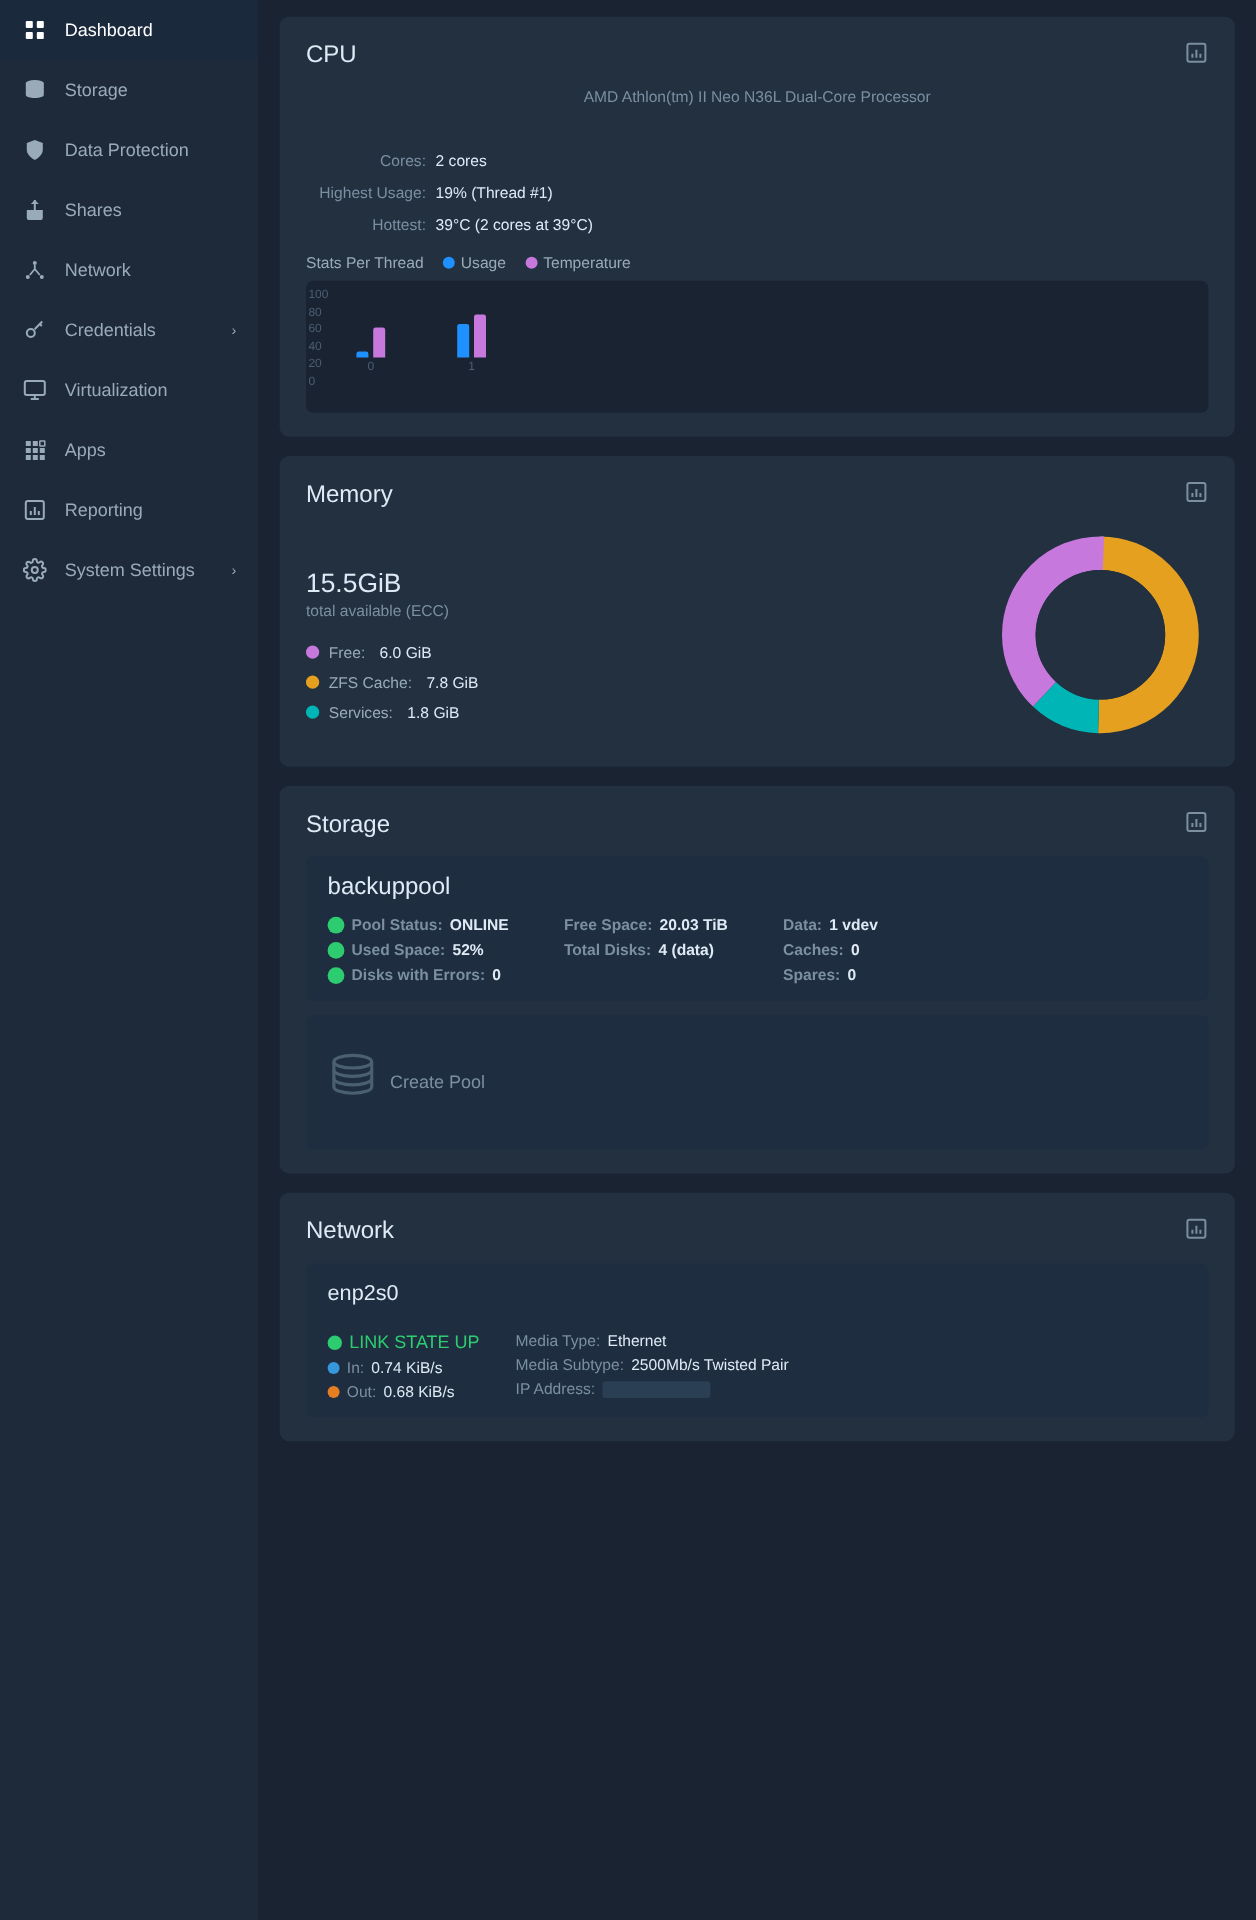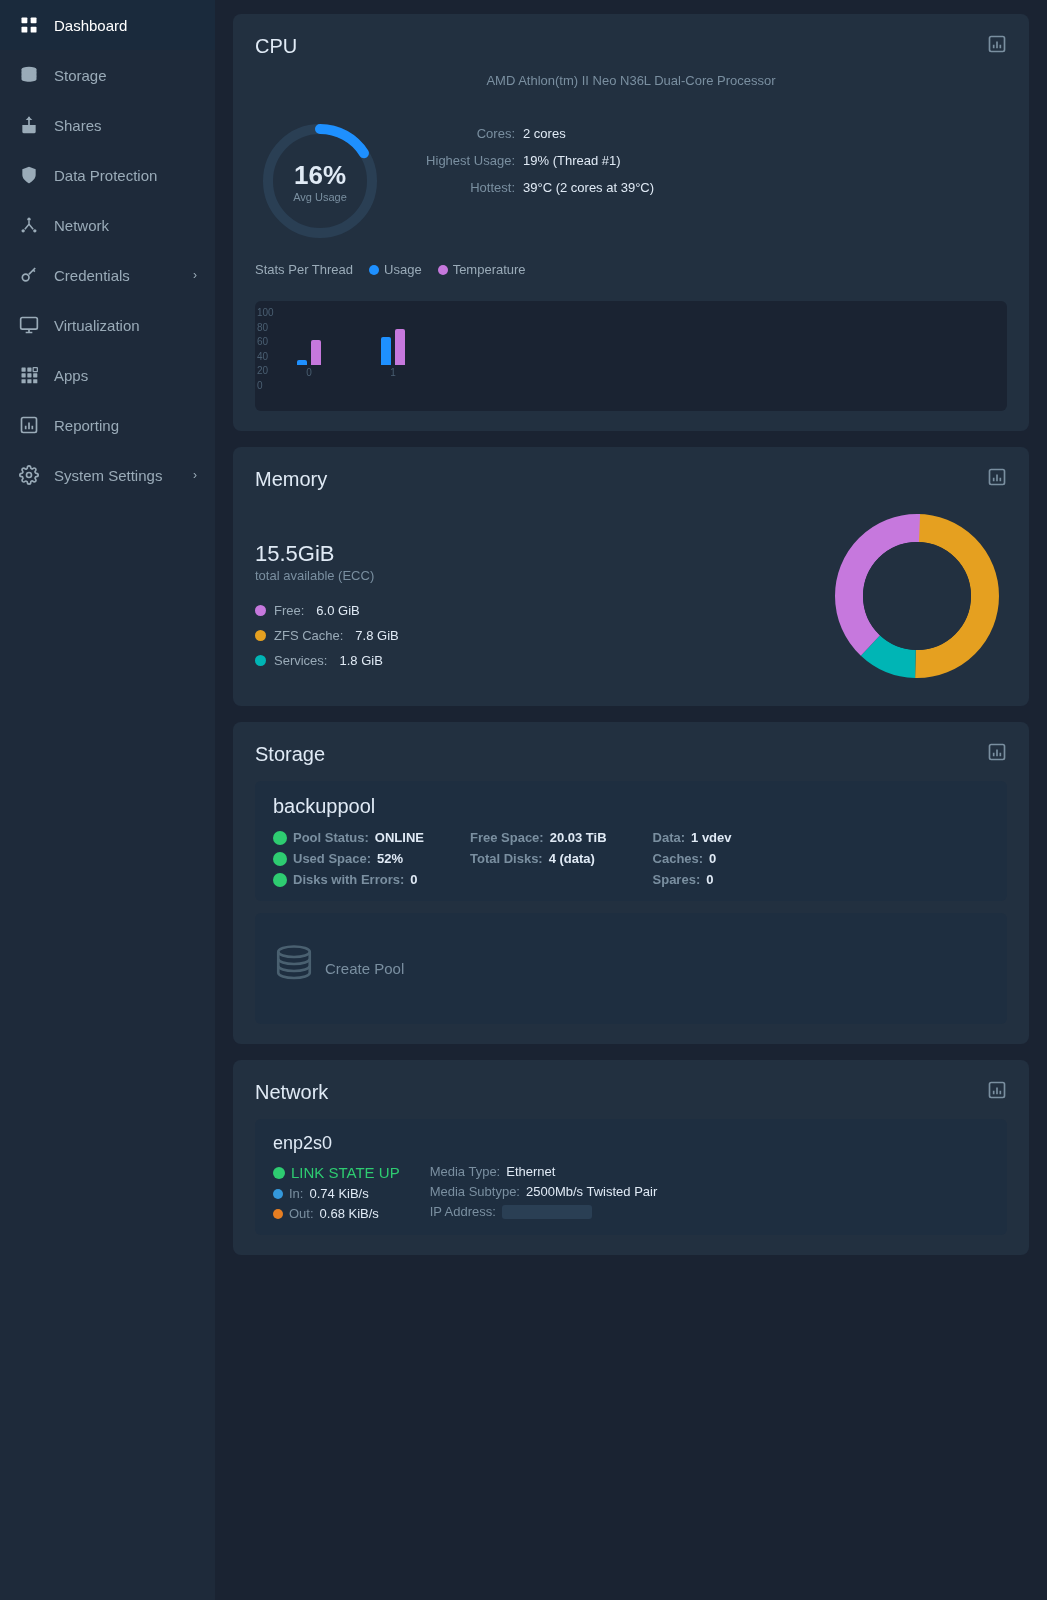--- a/index.html
+++ b/index.html
@@ -368,21 +368,21 @@
   <div class="sidebar-item">
     <span class="icon">
       <svg viewBox="0 0 24 24">
+          <path d="M12 22s8-4 8-10V5l-8-3-8 3v7c0 6 8 10 8 10z"></path>
+        </svg>
+    </span>
+    <span>Data Protection</span>
+  </div>
+
+  <div class="sidebar-item">
+    <span class="icon">
+      <svg viewBox="0 0 24 24">
           <path d="M4 12v8a2 2 0 002 2h12a2 2 0 002-2v-8"></path>
           <polyline points="16 6 12 2 8 6"></polyline>
           <line x1="12" y1="2" x2="12" y2="15" stroke="currentColor" stroke-width="2" fill="none"></line>
         </svg>
     </span>
     <span>Shares</span>
-  </div>
-
-  <div class="sidebar-item">
-    <span class="icon">
-      <svg viewBox="0 0 24 24">
-          <path d="M12 22s8-4 8-10V5l-8-3-8 3v7c0 6 8 10 8 10z"></path>
-        </svg>
-    </span>
-    <span>Data Protection</span>
   </div>
 
   <div class="sidebar-item">

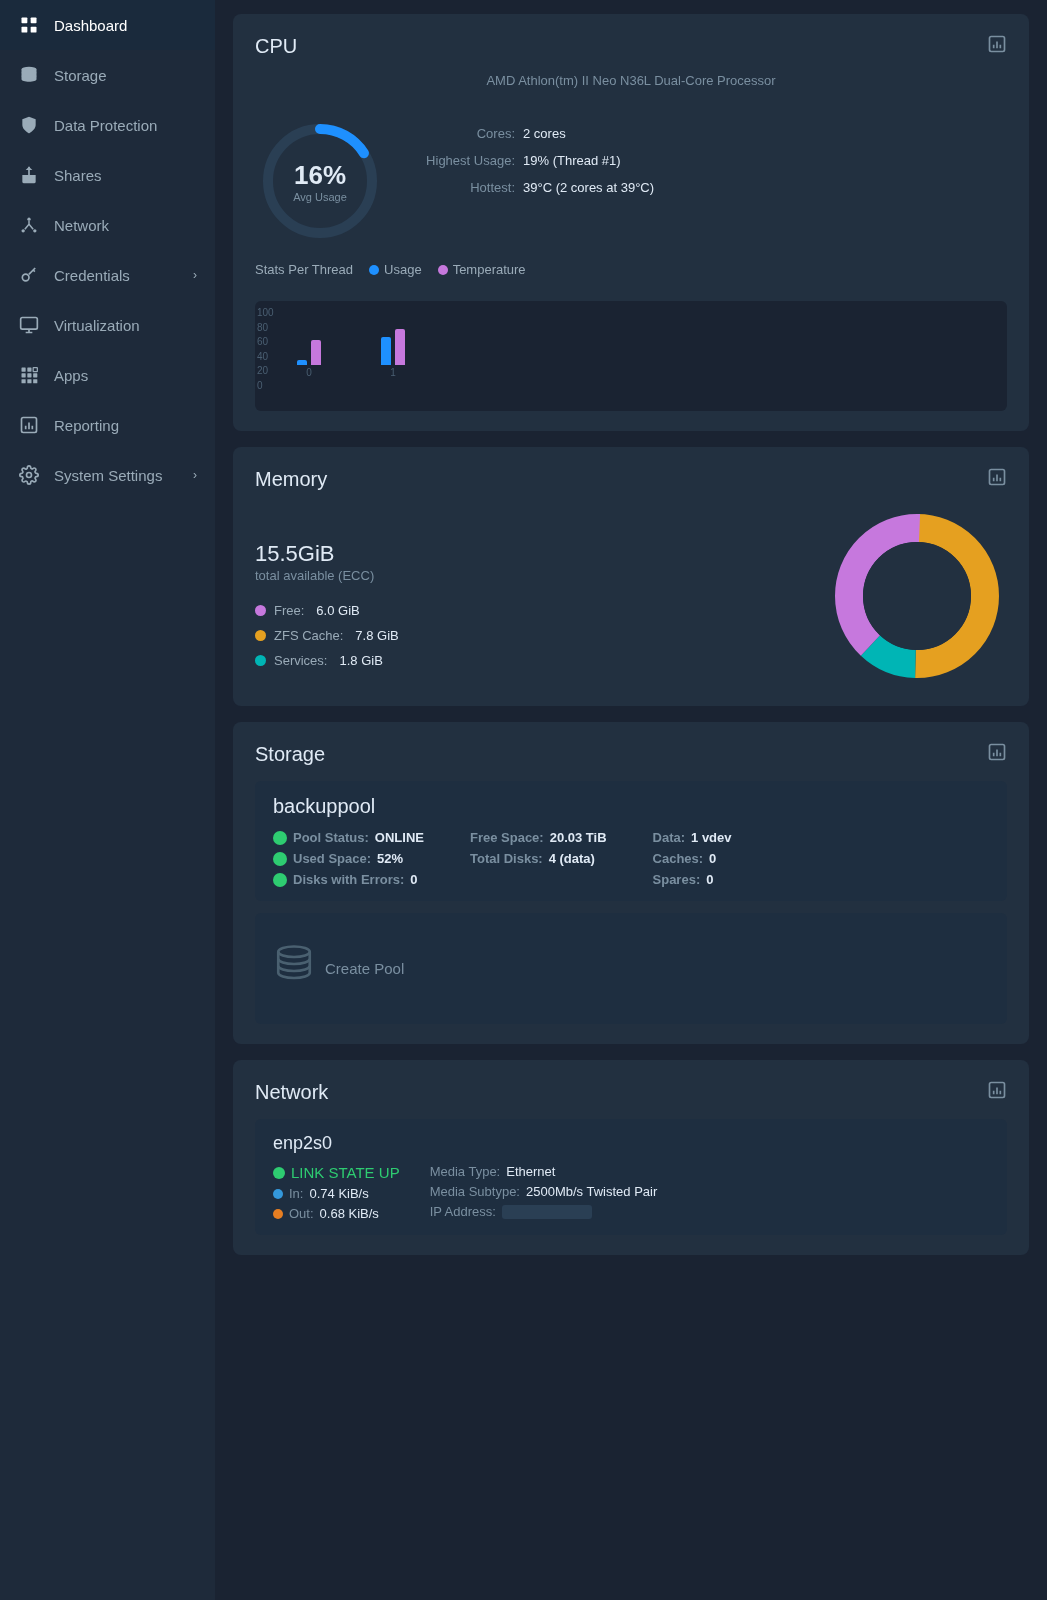--- a/index.html
+++ b/index.html
@@ -472,20 +472,6 @@
     </div>
     <div class="cpu-subtitle">AMD Athlon(tm) II Neo N36L Dual-Core Processor</div>
     <div class="cpu-info-row">
-      <div class="cpu-gauge-wrap">
-        <div class="cpu-gauge">
-          <svg width="130" height="130" viewBox="0 0 130 130">
-
-            <circle cx="65" cy="65" r="52" fill="none" stroke="#2a3f54" stroke-width="10"></circle>
-
-            <circle cx="65" cy="65" r="52" fill="none" stroke="#1e90ff" stroke-width="10" stroke-dasharray="52.3 274.4" stroke-linecap="round"></circle>
-          </svg>
-          <div class="cpu-gauge-text">
-            <div class="pct">16%</div>
-            <div class="label">Avg Usage</div>
-          </div>
-        </div>
-      </div>
       <div class="cpu-stats">
         <div class="cpu-stat-row">
           <span class="cpu-stat-label">Cores:</span>

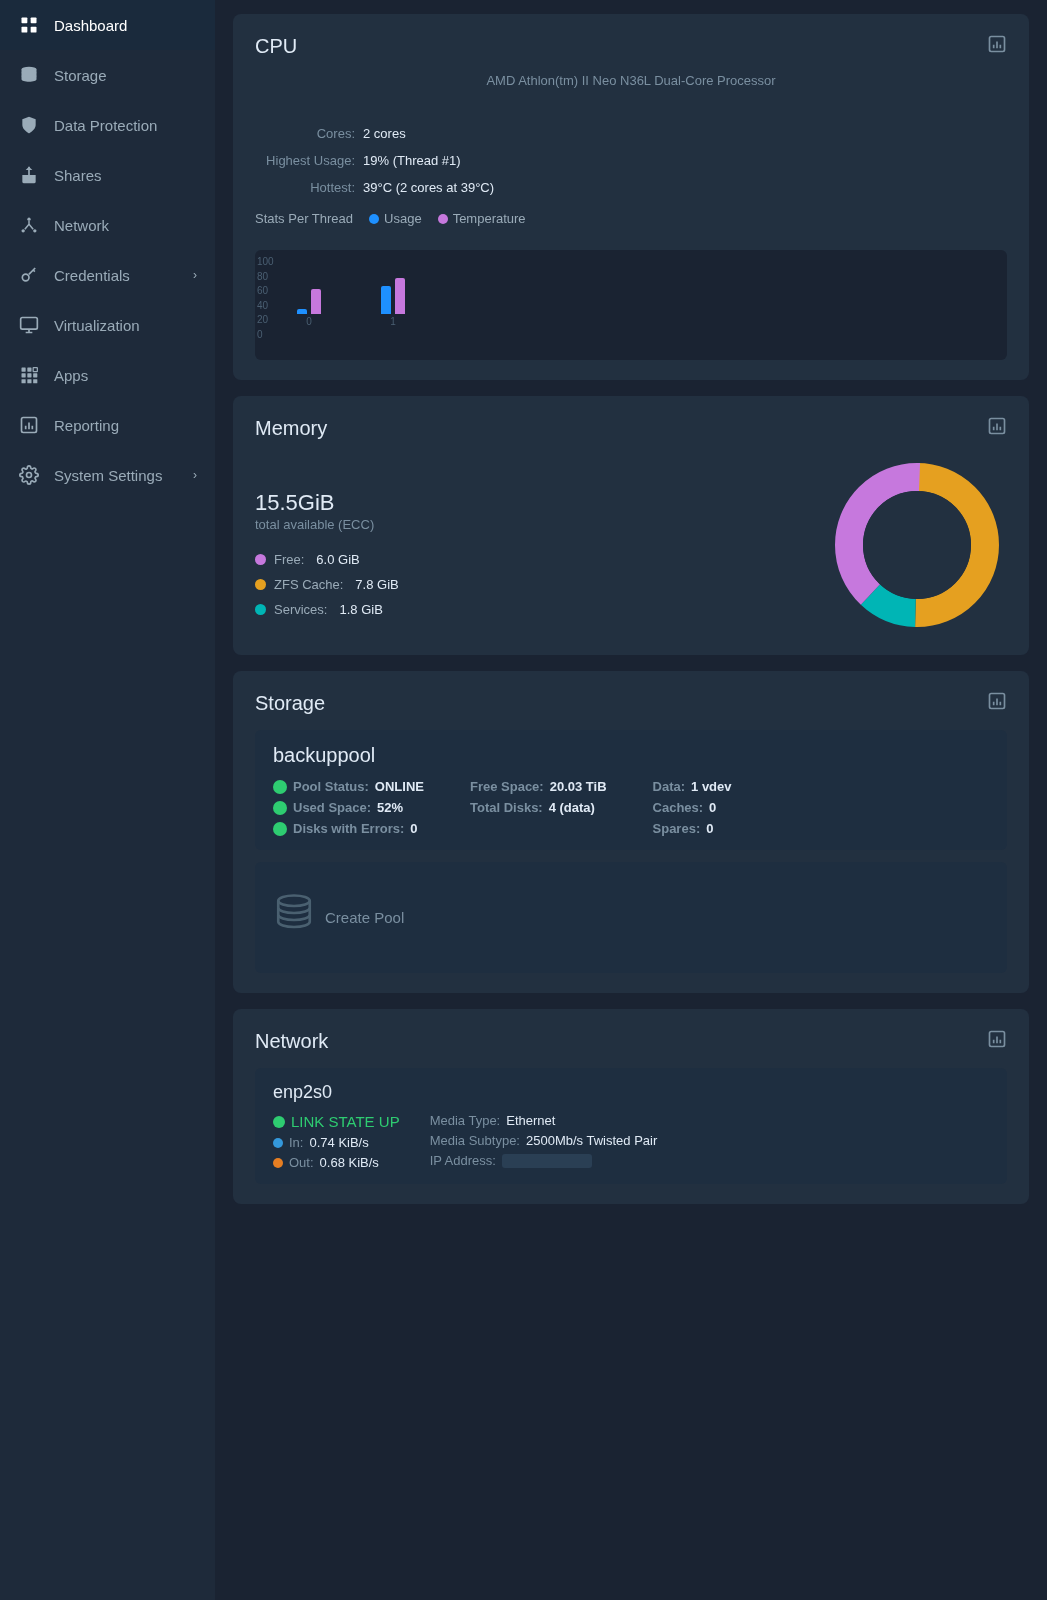--- a/index.html
+++ b/index.html
@@ -489,7 +489,7 @@
     </div>
 
     <div class="thread-chart-area">
-      <div style="display:flex; align-items:center; gap:16px; margin-bottom:24px;">
+      <div style="display:flex; align-items:center; gap:16px; margin-bottom:8px;">
         <span style="font-size:13px;color:#9aabb8;">Stats Per Thread</span>
         <span class="legend-item">
           <span class="legend-dot" style="background:#1e90ff;"></span>

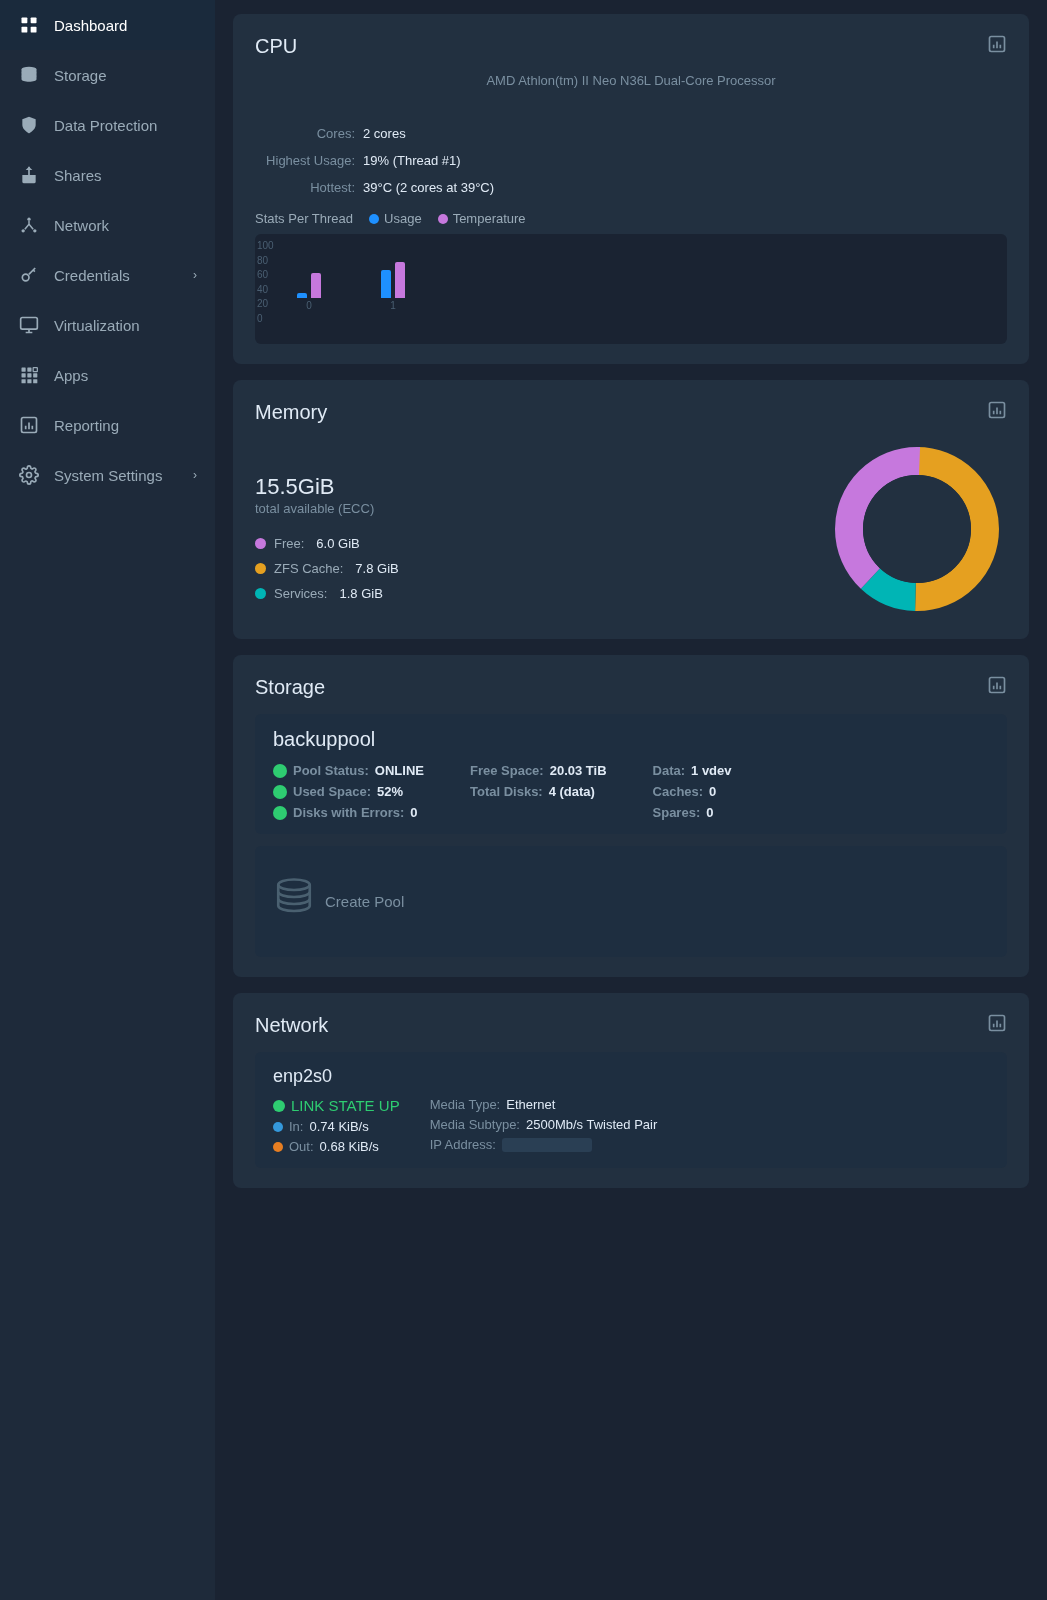--- a/index.html
+++ b/index.html
@@ -292,7 +292,7 @@
     .net-iface-name {
       font-size: 18px;
       color: #e0eaf5;
-      margin-bottom: 10px;
+      margin-bottom: 22px;
     }
     .net-stats {
       display: flex;

